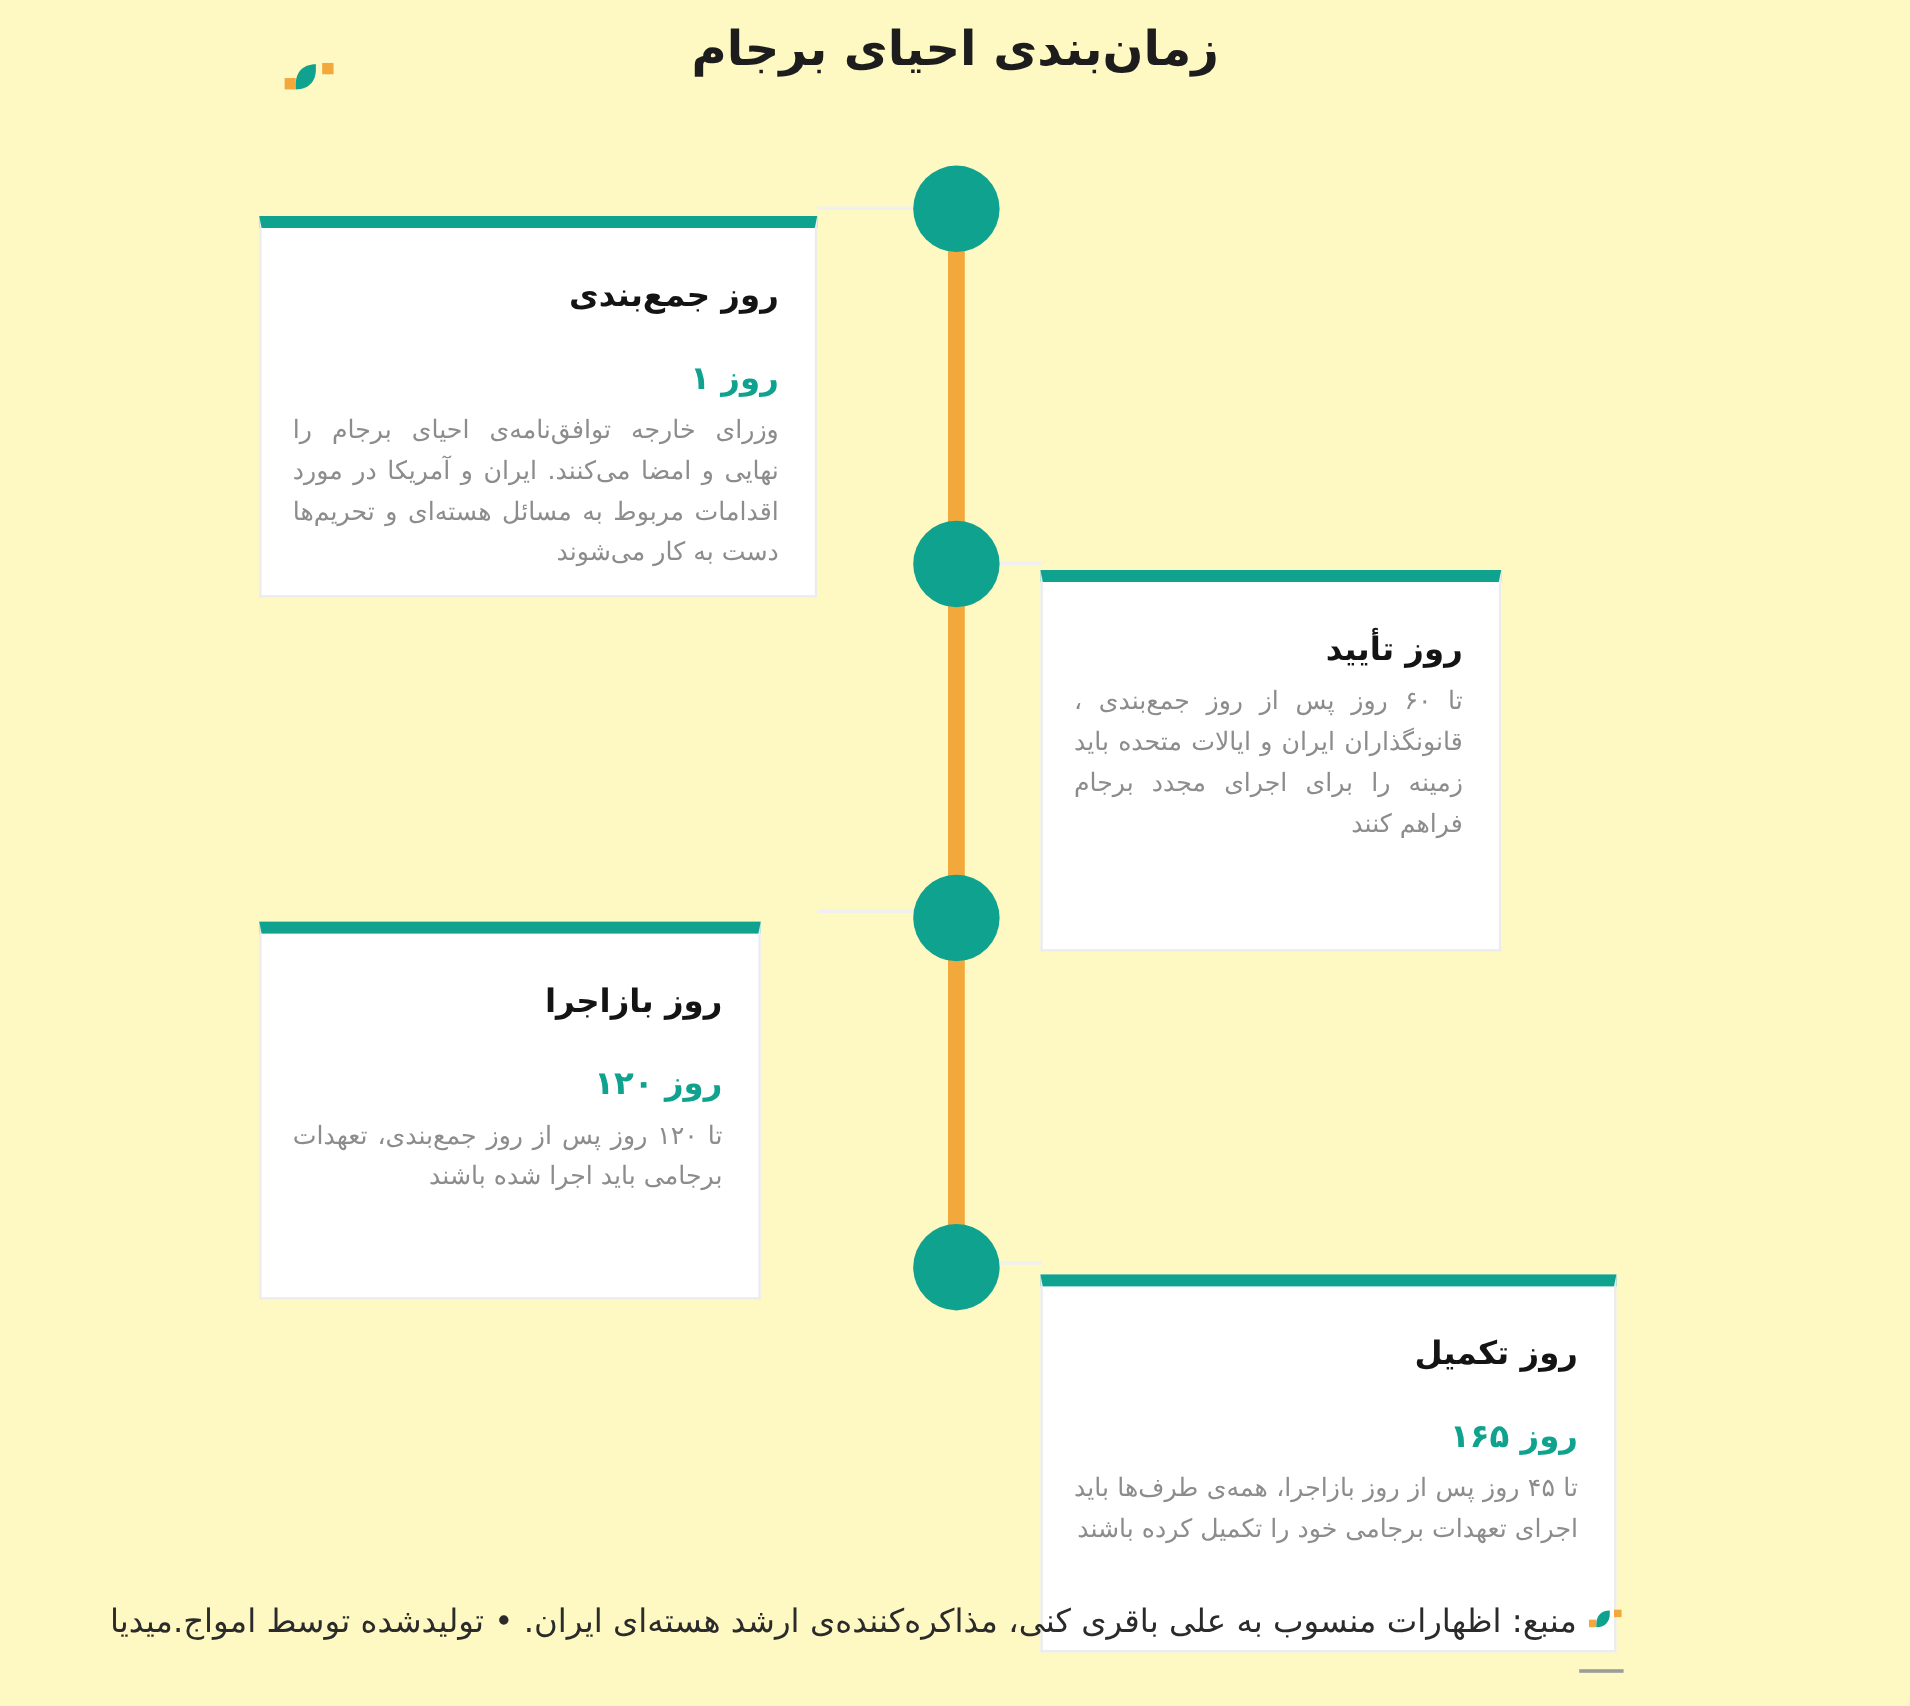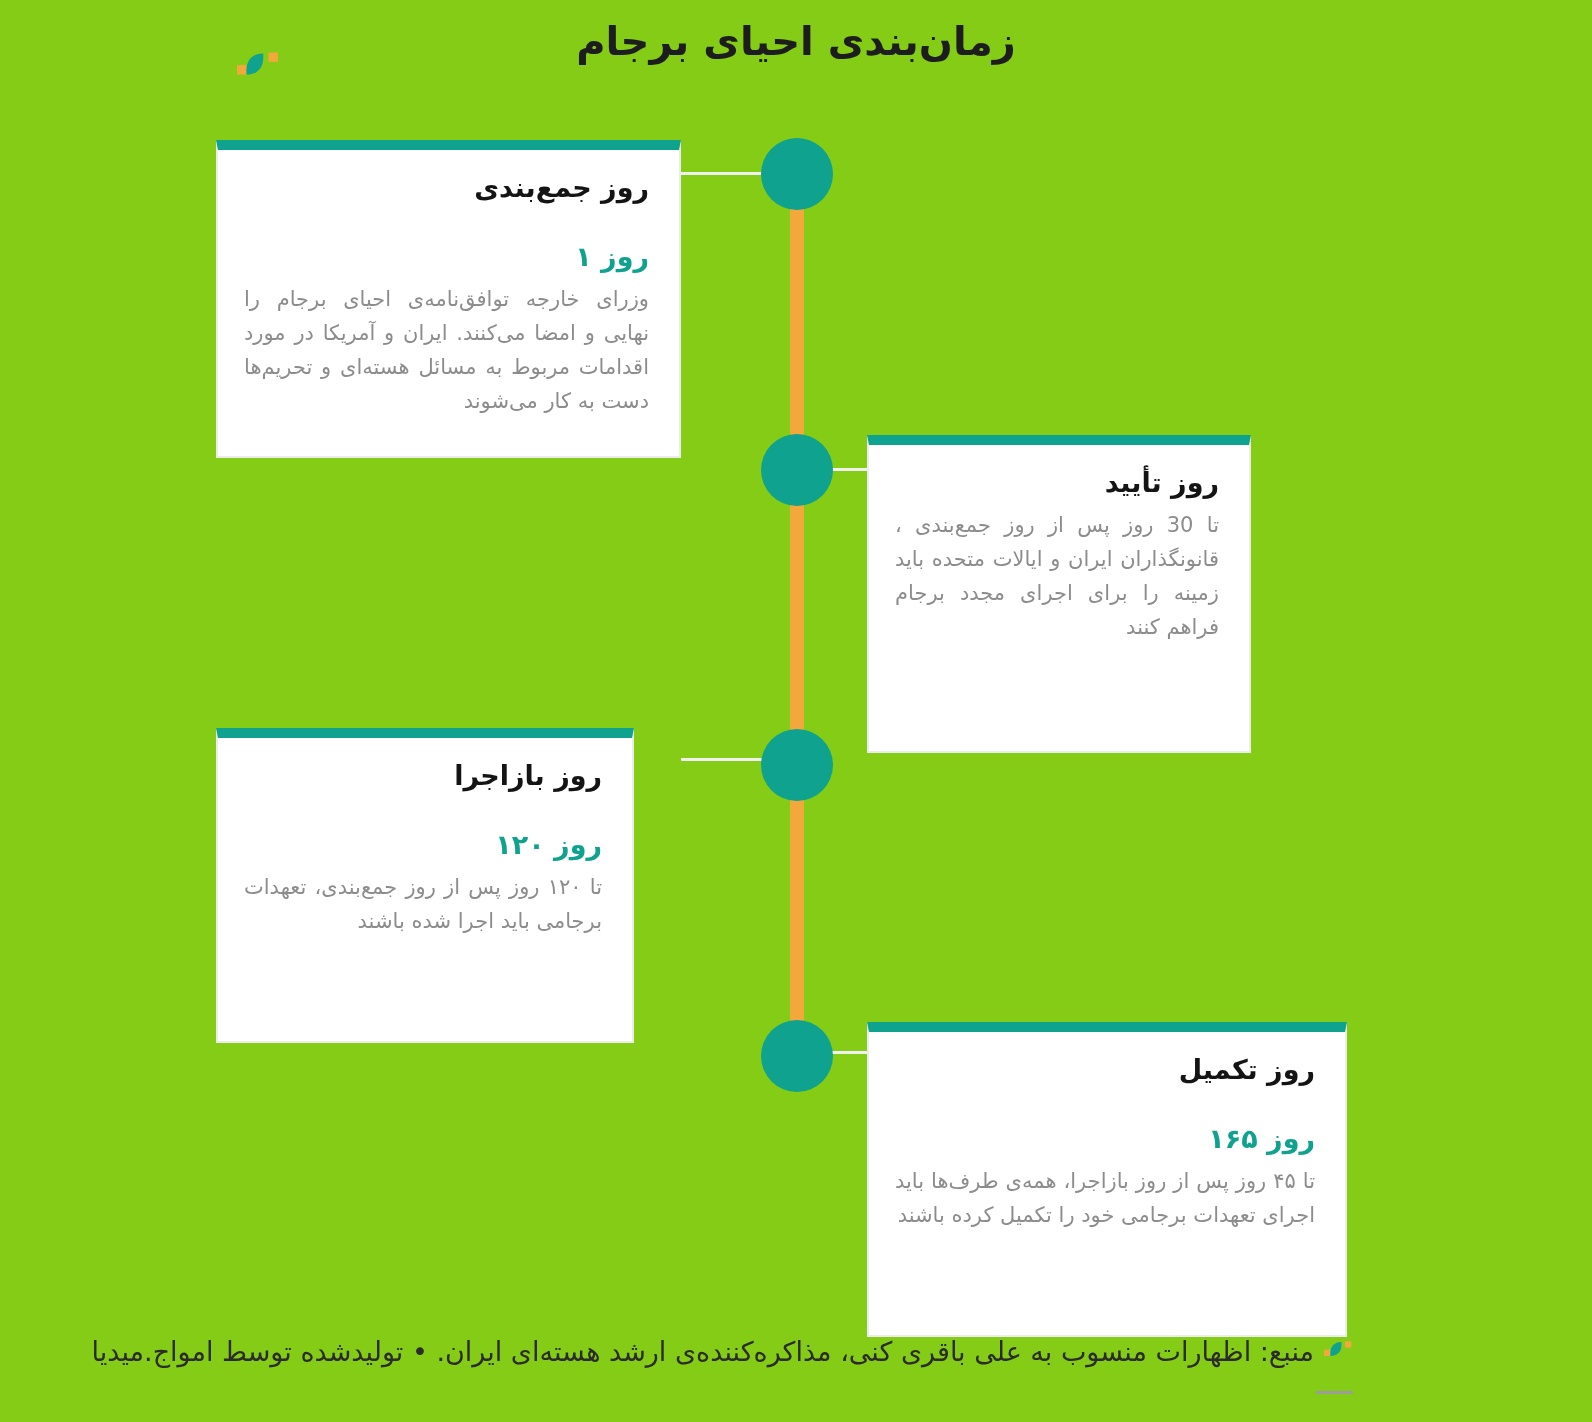--- a/index.html
+++ b/index.html
@@ -6,7 +6,7 @@
   .canvas{
     position:relative;
     width:1592px;height:1422px;
-    background:#84cc16;
+    background:#fef9c3;
     font-family:"DejaVu Sans",sans-serif;
     overflow:hidden;
   }

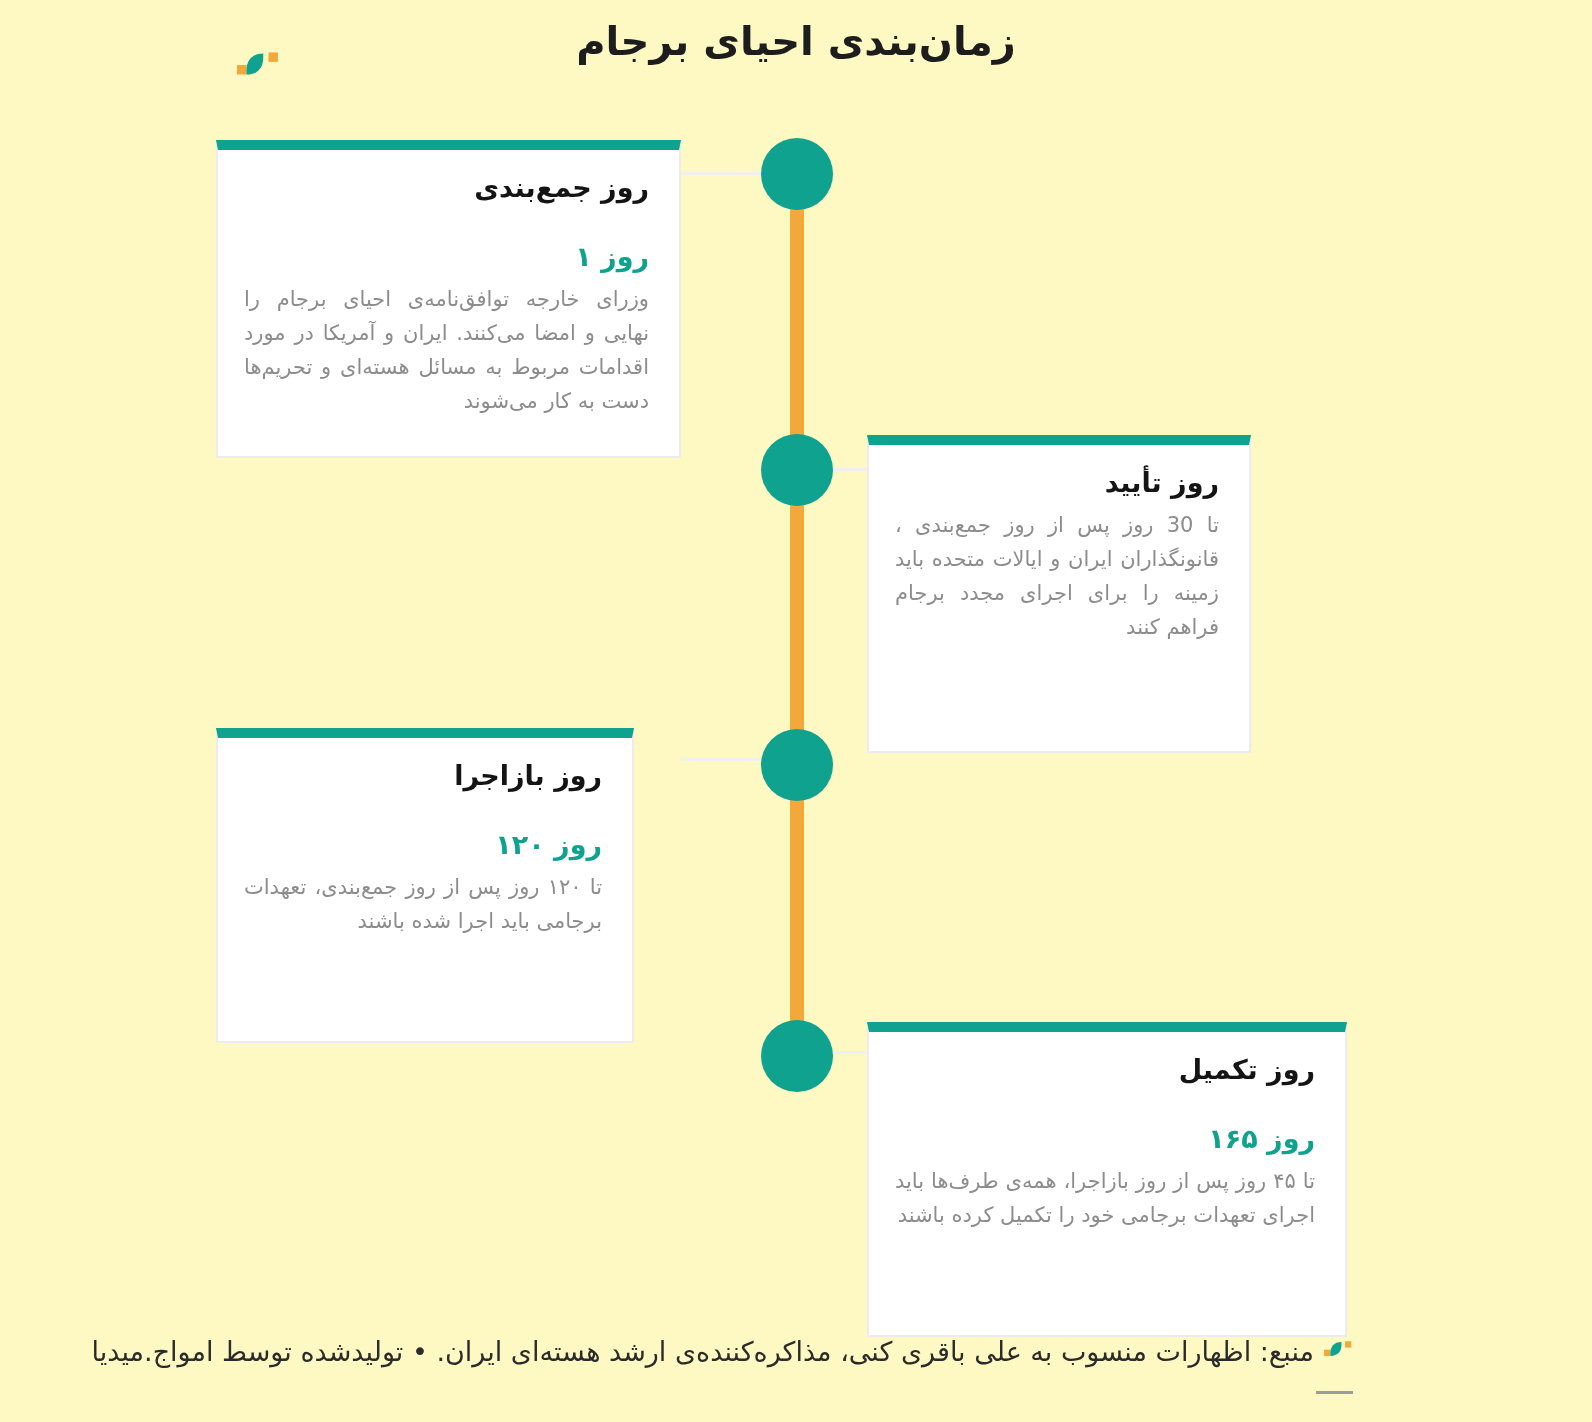--- a/index.html
+++ b/index.html
@@ -36,8 +36,8 @@
     background:#ffffff;
     border:2px solid #ececec;
     border-top:10px solid #0fa28e;
-    padding:12px 30px 0 26px;
-    direction:rtl;text-align:right;
+    padding:31px 30px 0 26px;
+    direction:rtl;text-align:right;margin-top:40px;
   }
   .card-1{left:216px;top:140px;width:465px;height:318px;}
   .card-2{left:867px;top:435px;width:384px;height:318px;}

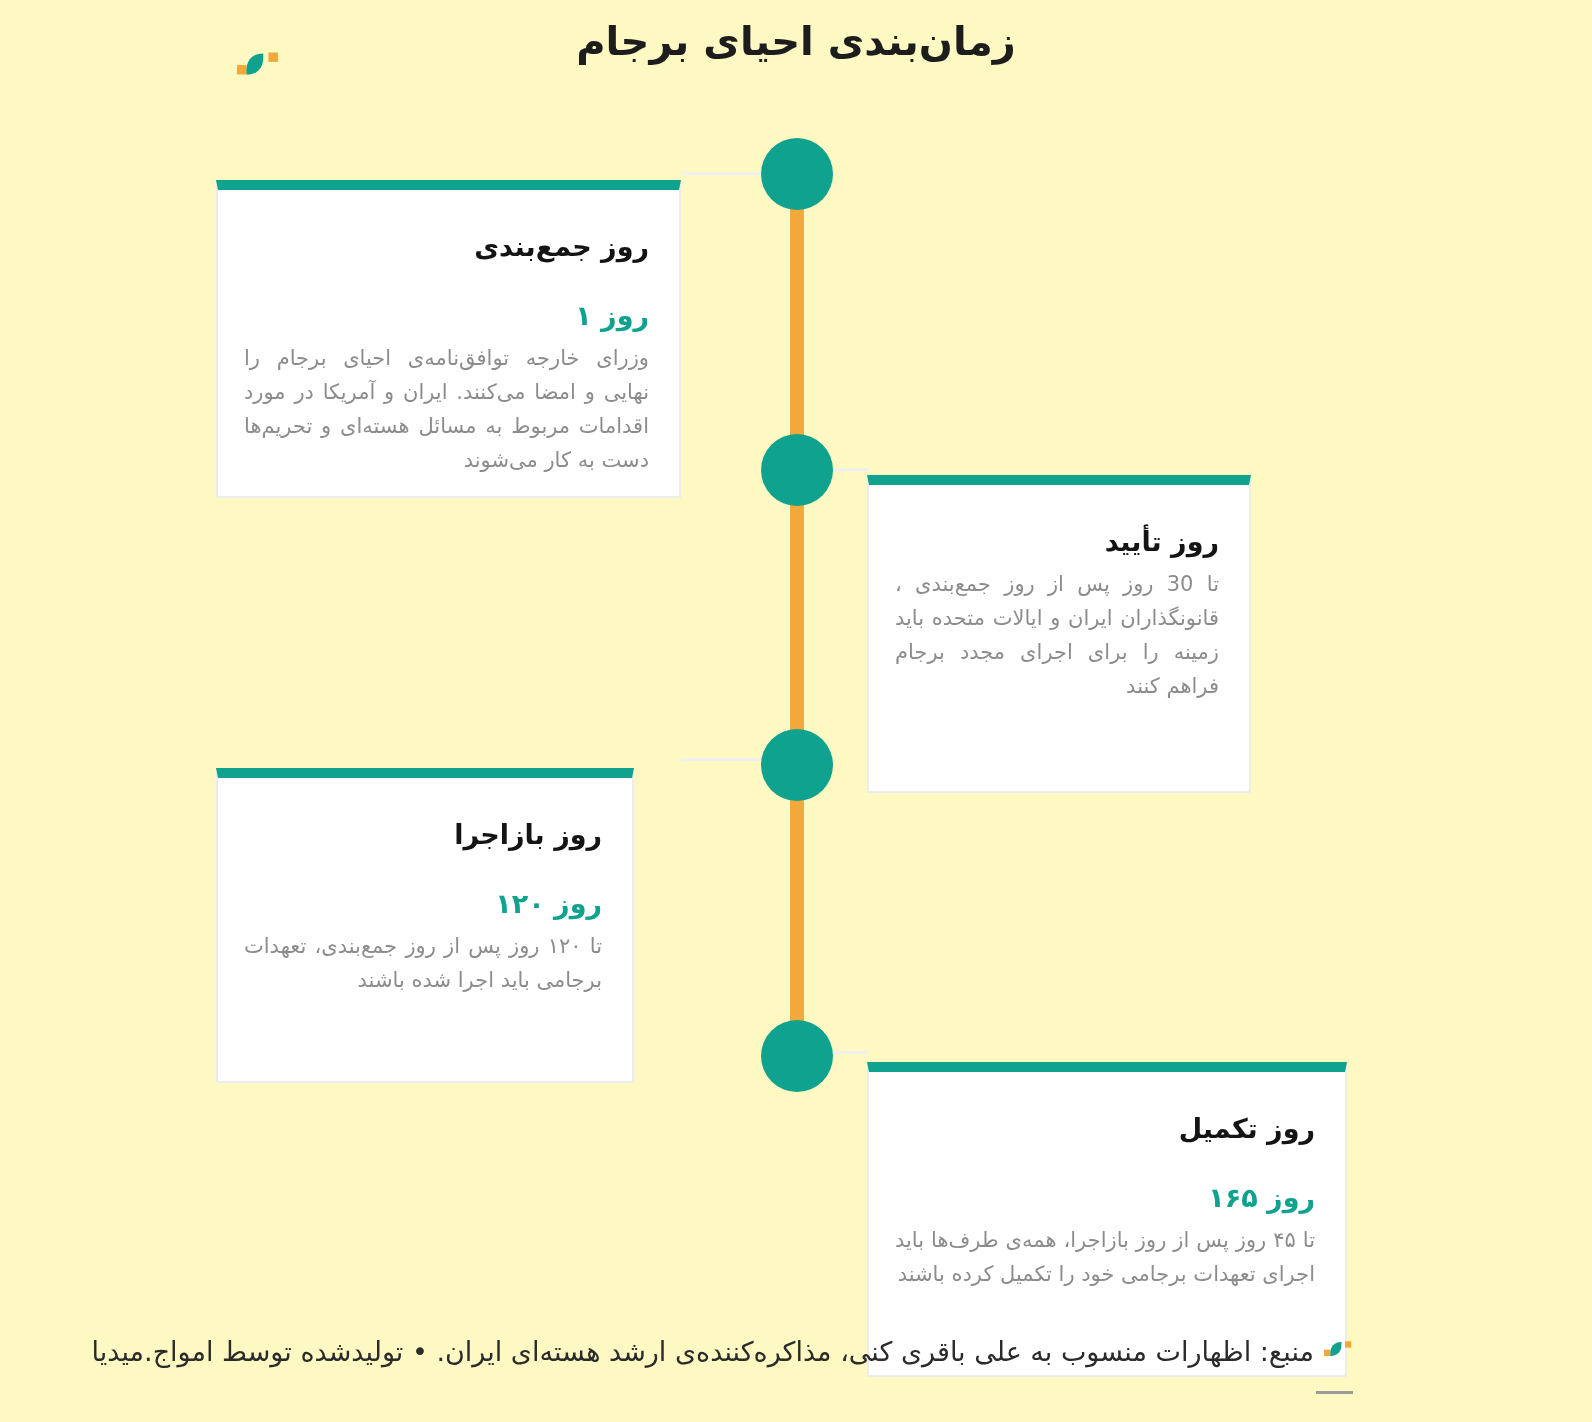--- a/index.html
+++ b/index.html
@@ -91,7 +91,7 @@
 
   <section class="card card-2">
     <h2>روز تأیید</h2>
-    <p class="desc">تا 30 روز پس از روز جمع‌بندی ، قانونگذاران ایران و ایالات متحده باید زمینه را برای اجرای مجدد برجام فراهم کنند</p>
+    <p class="desc">تا ۶۰ روز پس از روز جمع‌بندی ، قانونگذاران ایران و ایالات متحده باید زمینه را برای اجرای مجدد برجام فراهم کنند</p>
   </section>
 
   <section class="card card-3">

